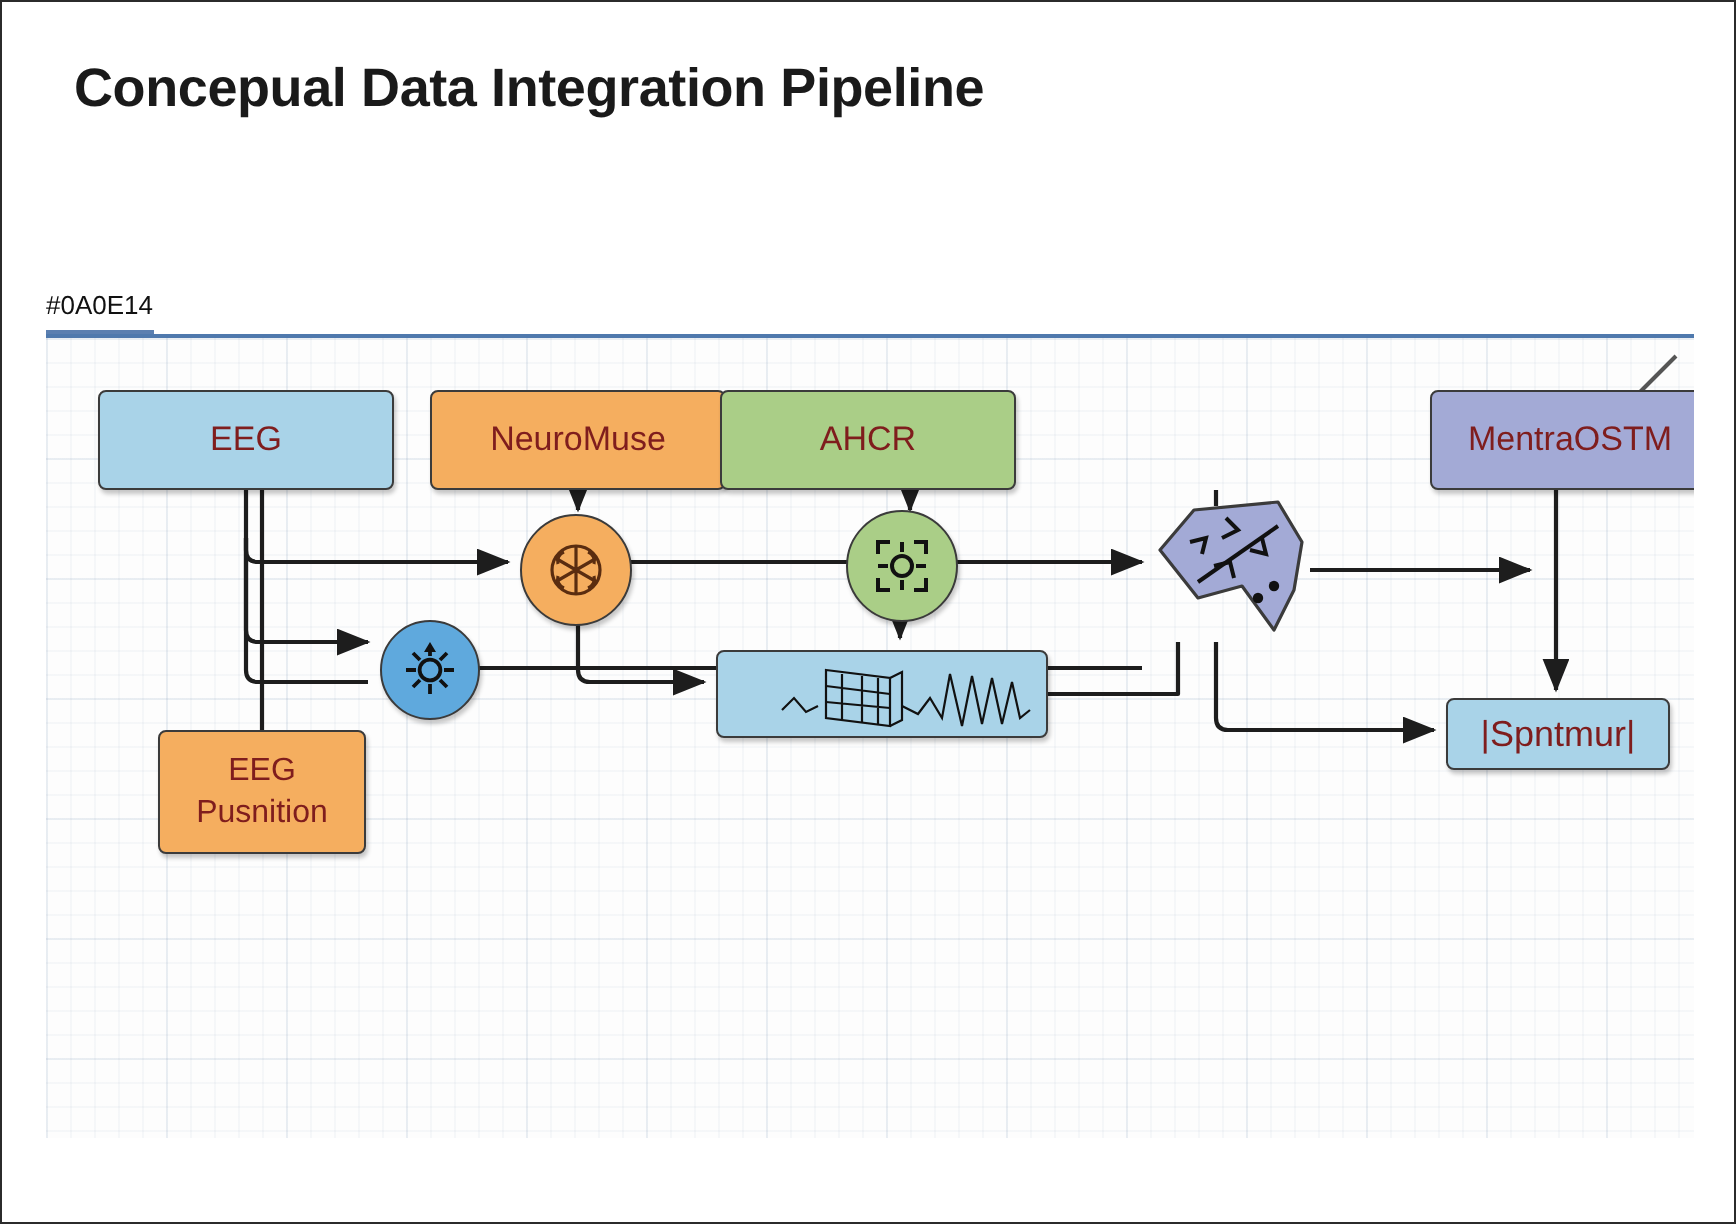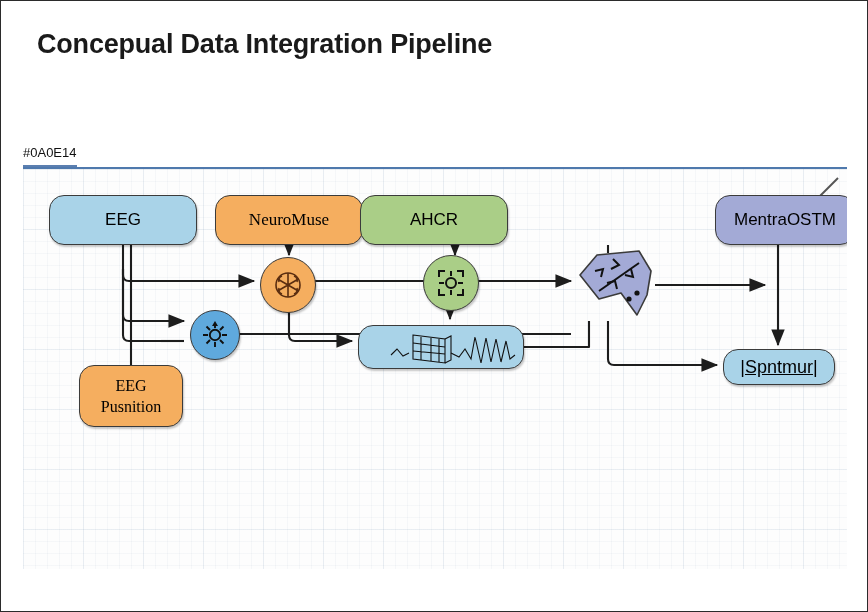--- a/index.html
+++ b/index.html
@@ -50,9 +50,9 @@
   
   .node{
     position:absolute;box-sizing:border-box;
-    border:1.5px solid #3b3b3b;border-radius:15px;
+    border:1.5px solid #3b3b3b;border-radius:4px;
     display:flex;align-items:center;justify-content:center;
-    text-align:right;color:#000000;
+    text-align:right;color:#7f1d1d;
     box-shadow:1px 2px 2px rgba(0,0,0,.22);
   }
   .node .lbl{font-size:17px;line-height:20px;}

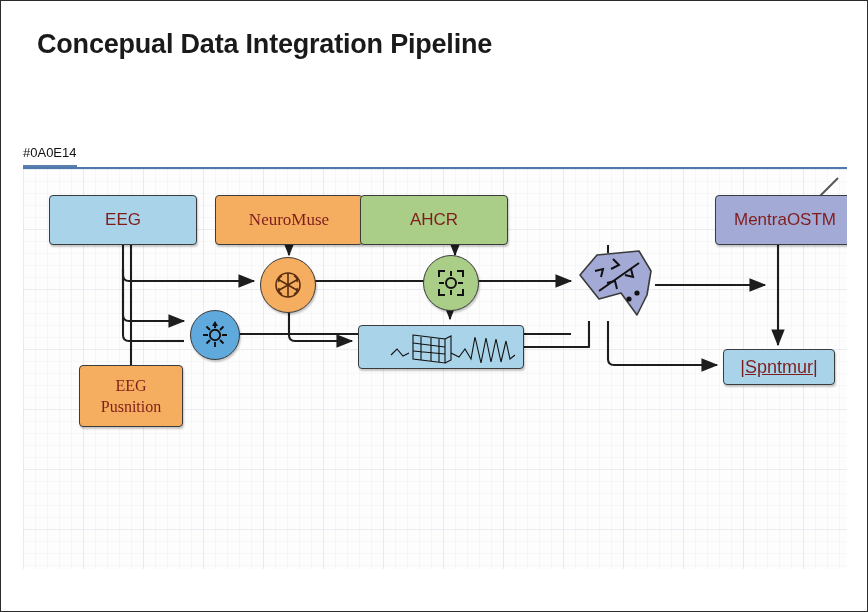--- a/index.html
+++ b/index.html
@@ -58,7 +58,7 @@
   .node .lbl{font-size:17px;line-height:20px;}
   .node.two-line .lbl{font-size:16px;line-height:21px;}
   .c-blue{background:#a9d3e8;}
-  .c-orange{background:#f5ae5f;font-family:Liberation Serif, serif;}
+  .c-orange{background:#f5ae5f;}
   .c-green{background:#aace87;}
   .c-purple{background:#a3aad6;}
   .n-eeg       {left:26px; top:26px; width:148px;height:50px;}

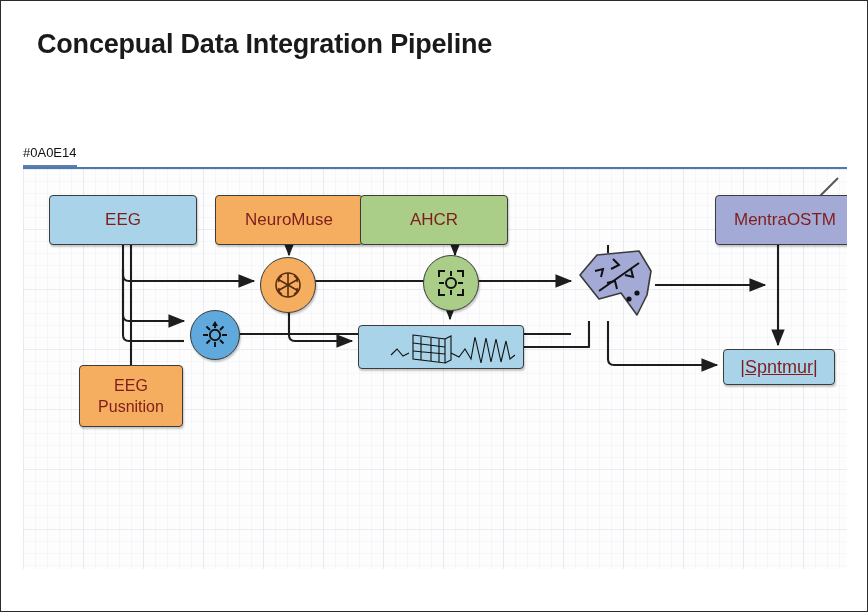--- a/index.html
+++ b/index.html
@@ -69,7 +69,7 @@
   .n-eegpus    {left:56px; top:196px;width:104px;height:62px;flex-direction:column;}
   .n-wave      {left:335px;top:156px;width:166px;height:44px;}
   .n-spnt      {left:700px;top:180px;width:112px;height:36px;}
-  .n-spnt .lbl{font-size:18px;text-decoration:underline;}
+  .n-spnt .lbl{font-size:18px;}
   .sup{font-size:10px;vertical-align:super;line-height:0;}
   
   .circ{

